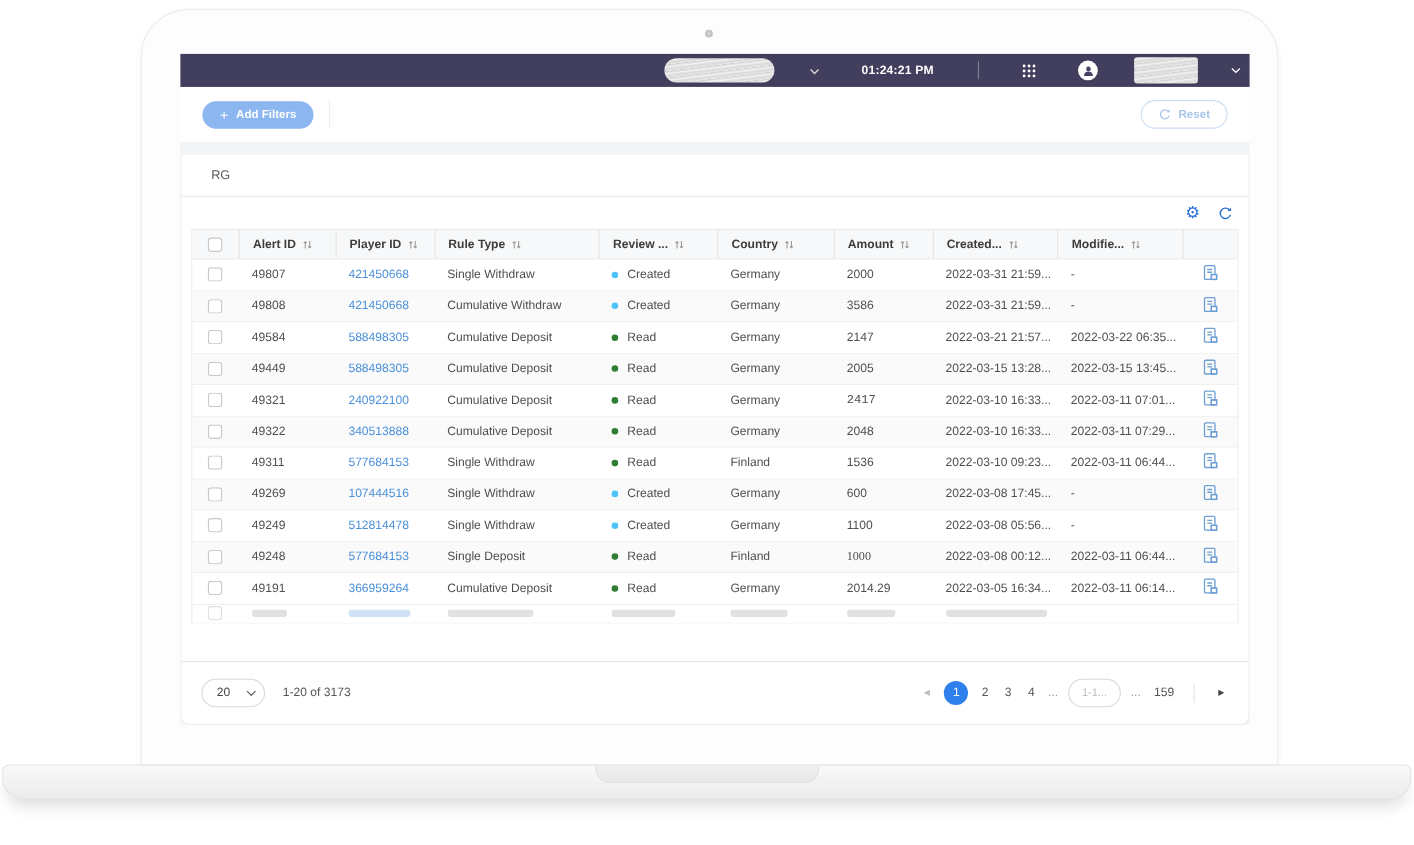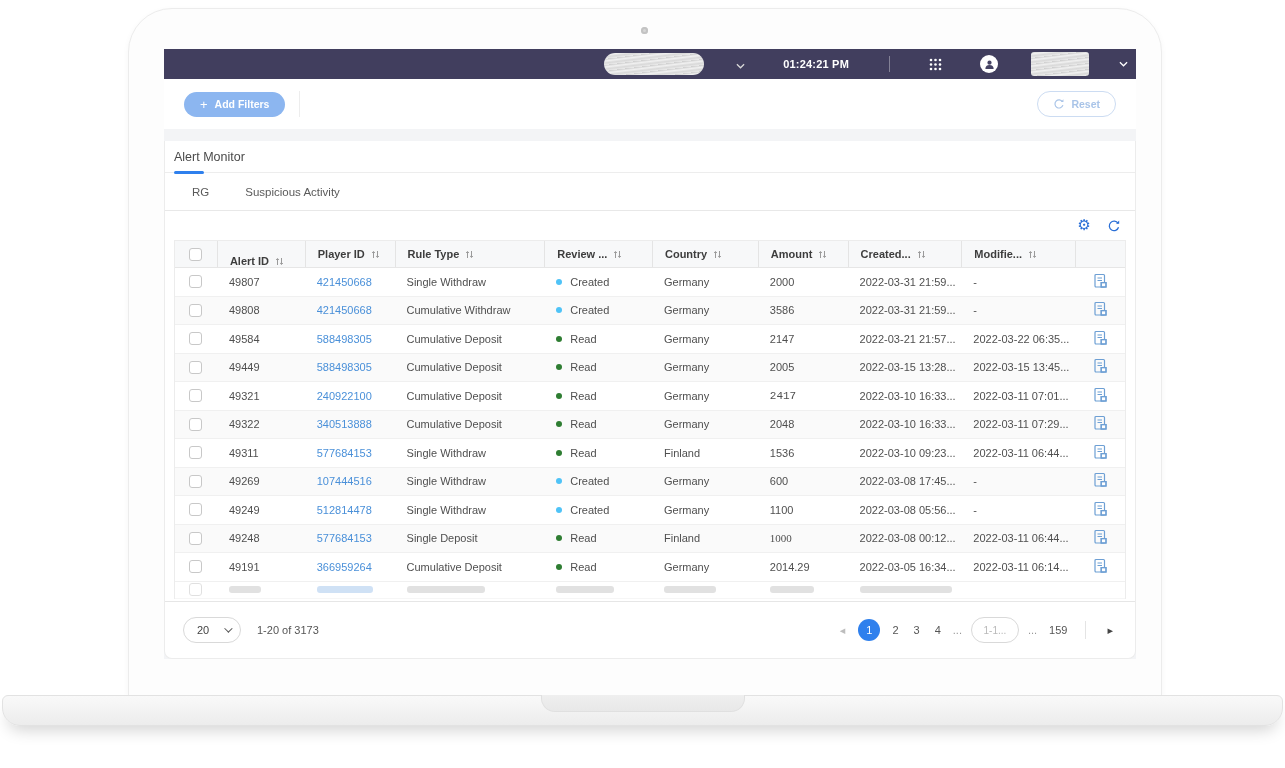--- a/index.html
+++ b/index.html
@@ -175,10 +175,6 @@
       <div class="gray-gap"></div>
 
       <div class="card">
-        <div class="title-row">
-          <span class="page-title">Alert Monitor</span>
-          <span class="title-underline"></span>
-        </div>
 
         <div class="tabs" id="tabs">
             <div class="tab">RG</div>

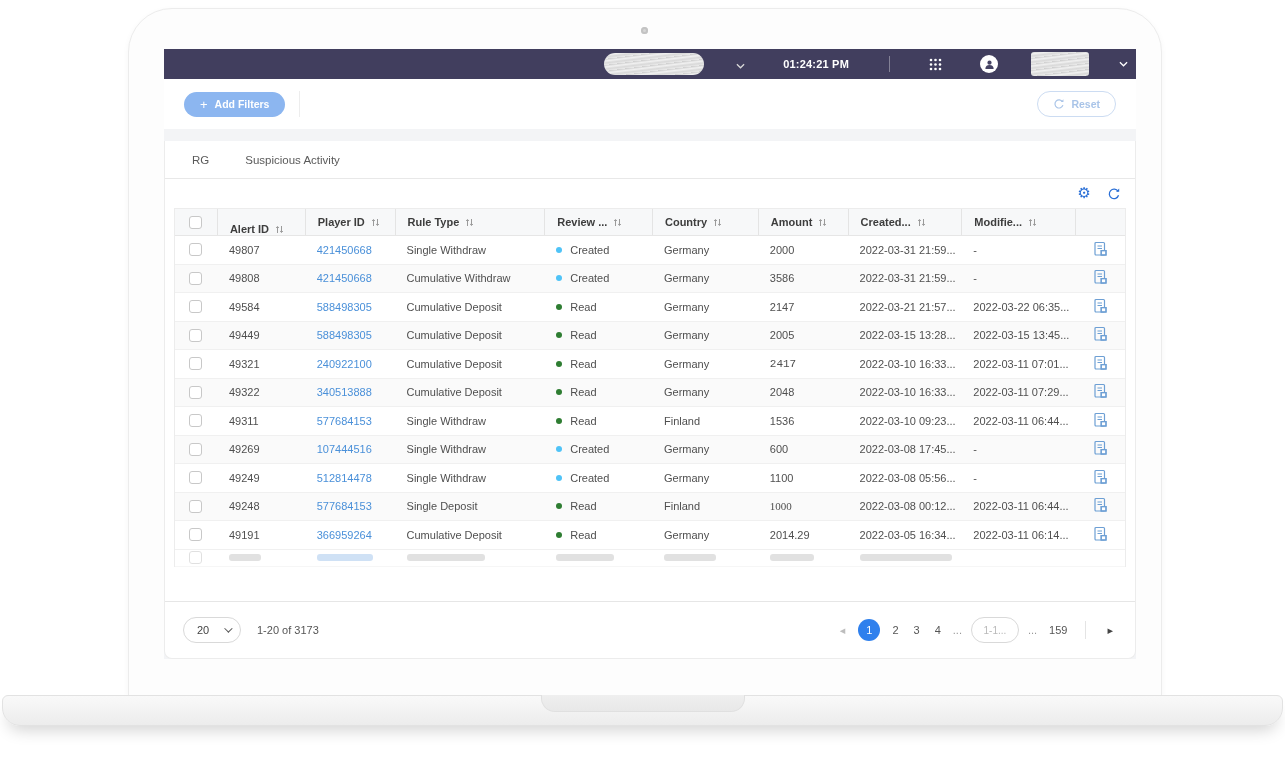--- a/index.html
+++ b/index.html
@@ -178,7 +178,6 @@
 
         <div class="tabs" id="tabs">
             <div class="tab">RG</div>
-            <div class="tab">Suspicious Activity</div>
           </div>
 
         <div class="toolbar">

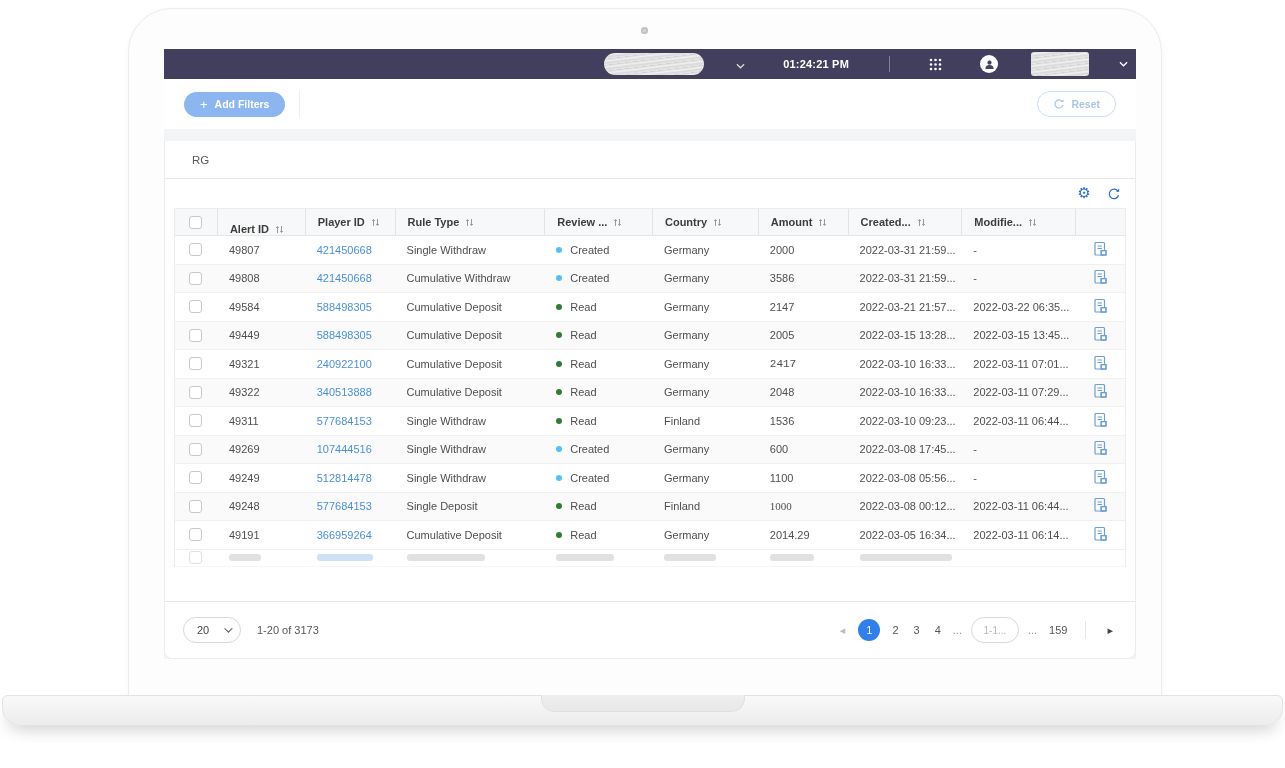--- a/index.html
+++ b/index.html
@@ -195,7 +195,7 @@
               <div class="th cb-cell" style="width: 42px;">
                 <span class="cb"></span>
               </div>
-              <div class="th" style="width: 88px; align-items: flex-end;">
+              <div class="th" style="width: 88px;">
                 <span>Alert ID</span>
                 <svg width="11" height="11" viewBox="0 0 11 11">
                   <g fill="none" stroke="#9a9a9a" stroke-width="1">

